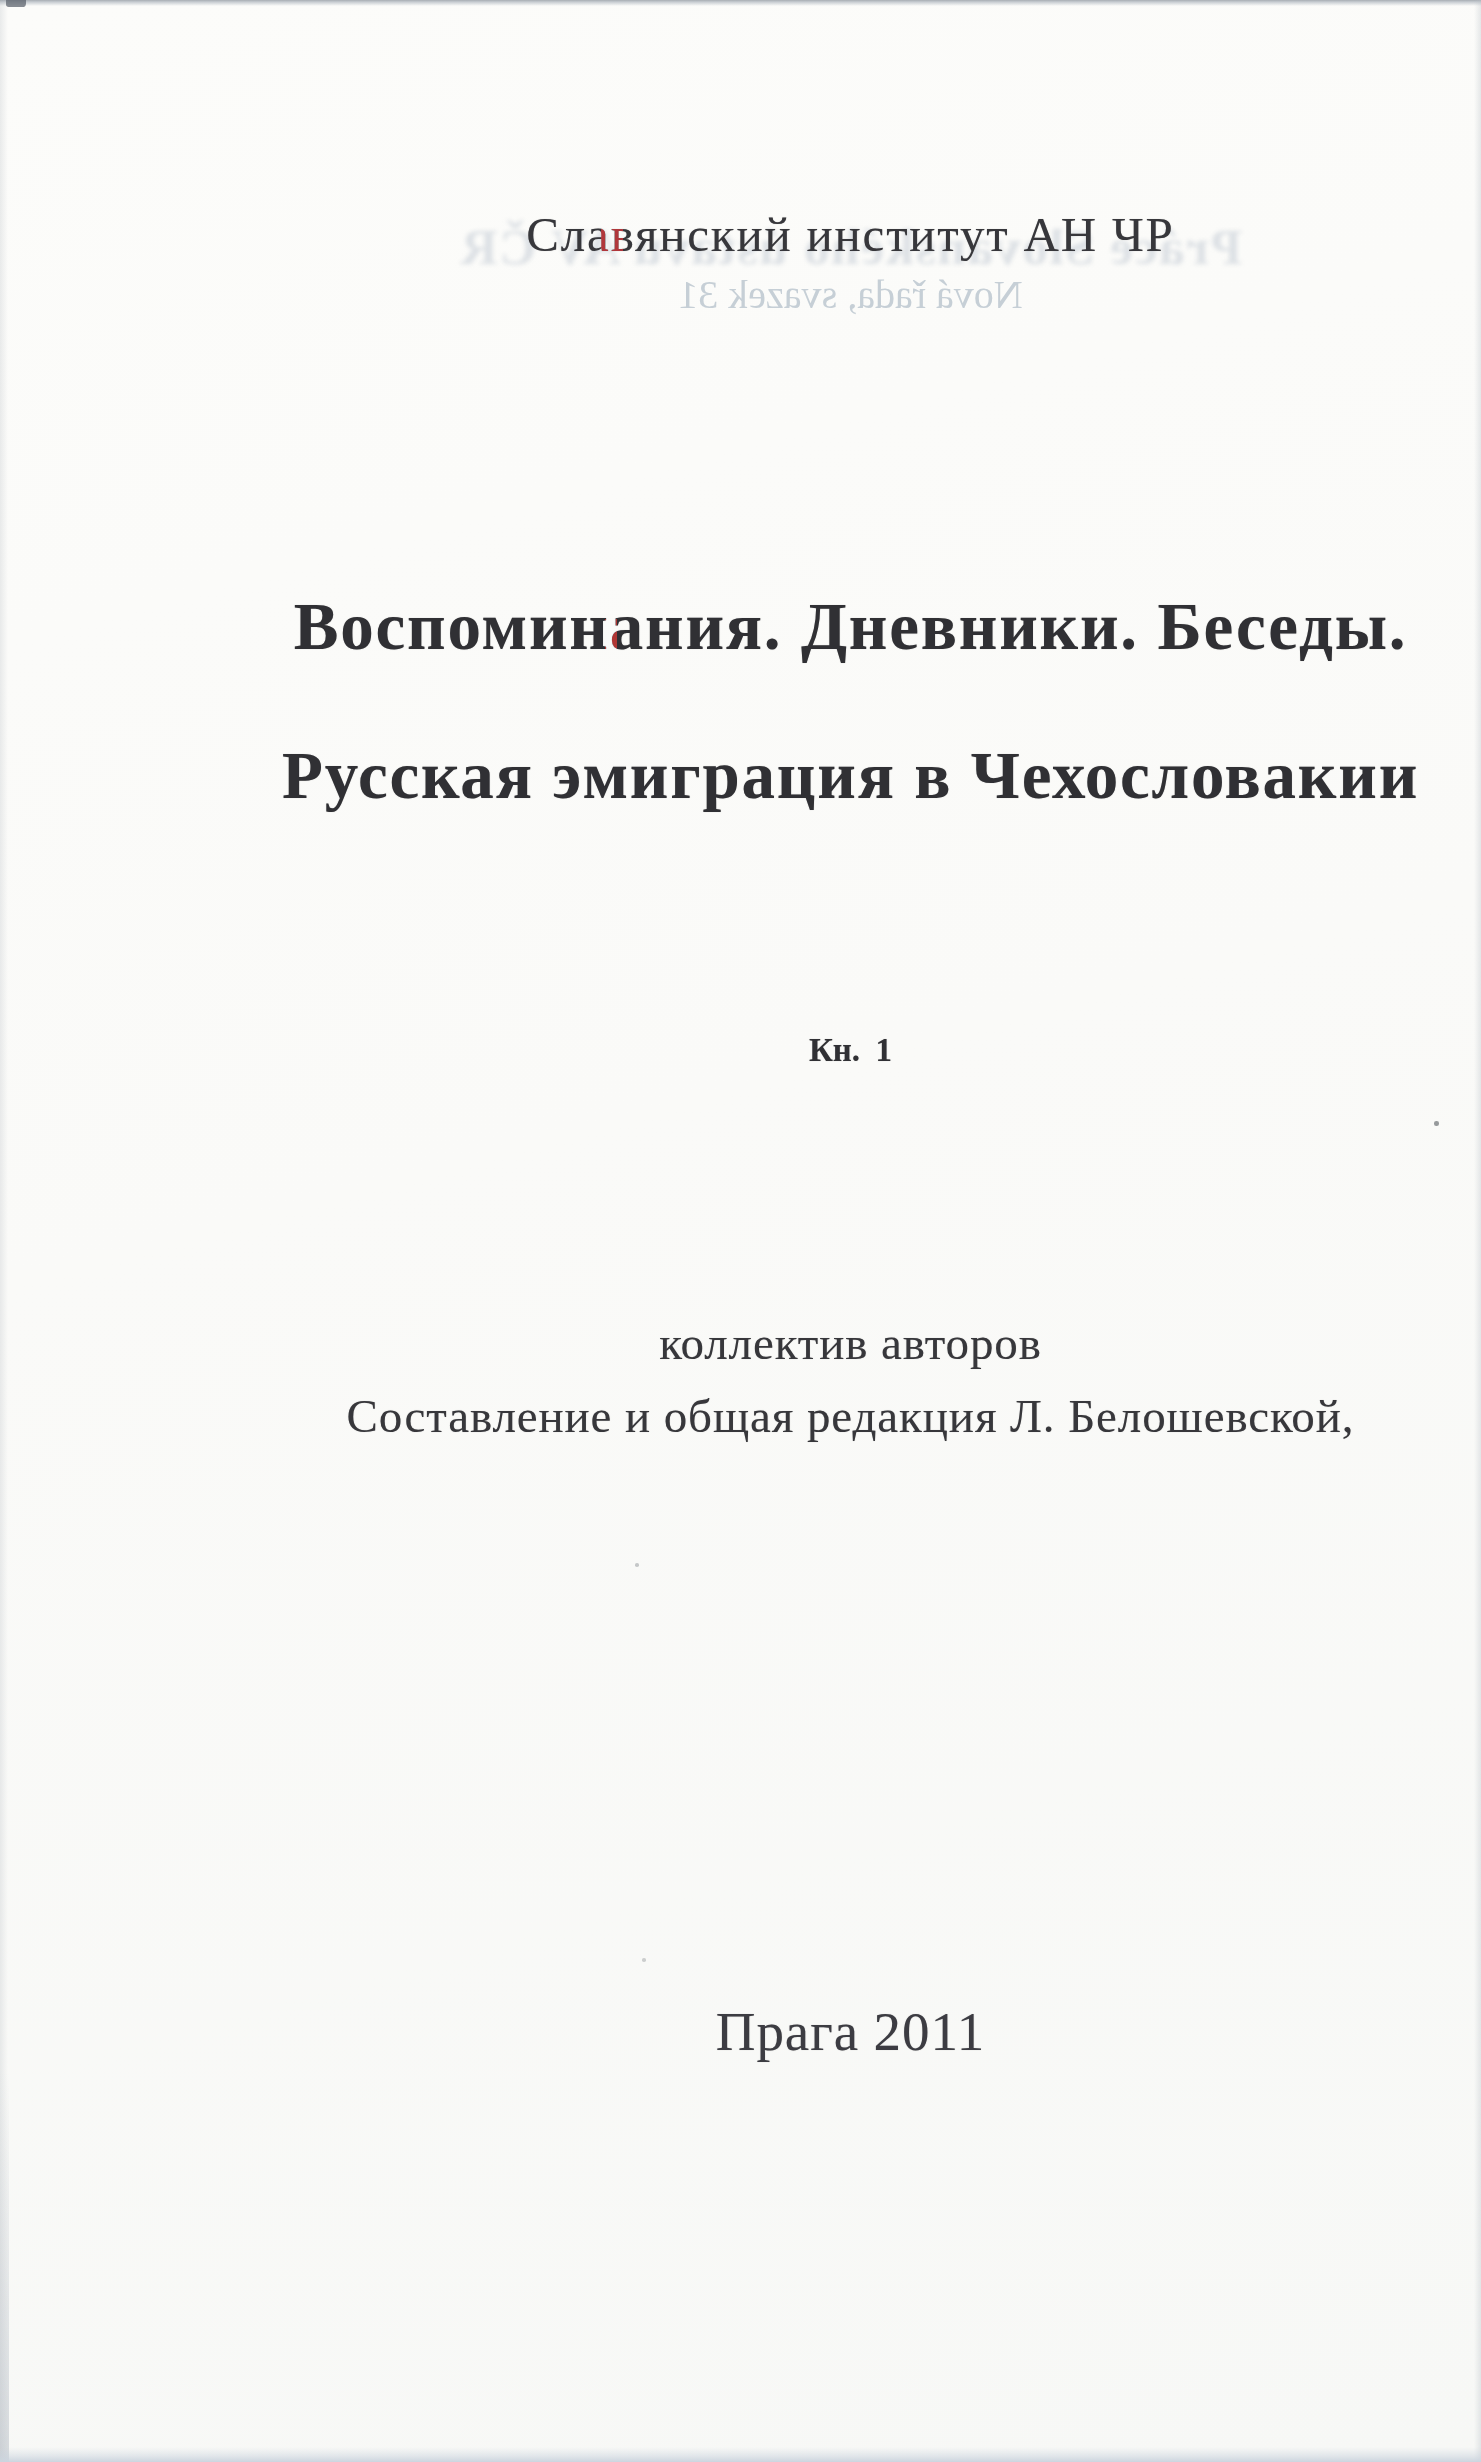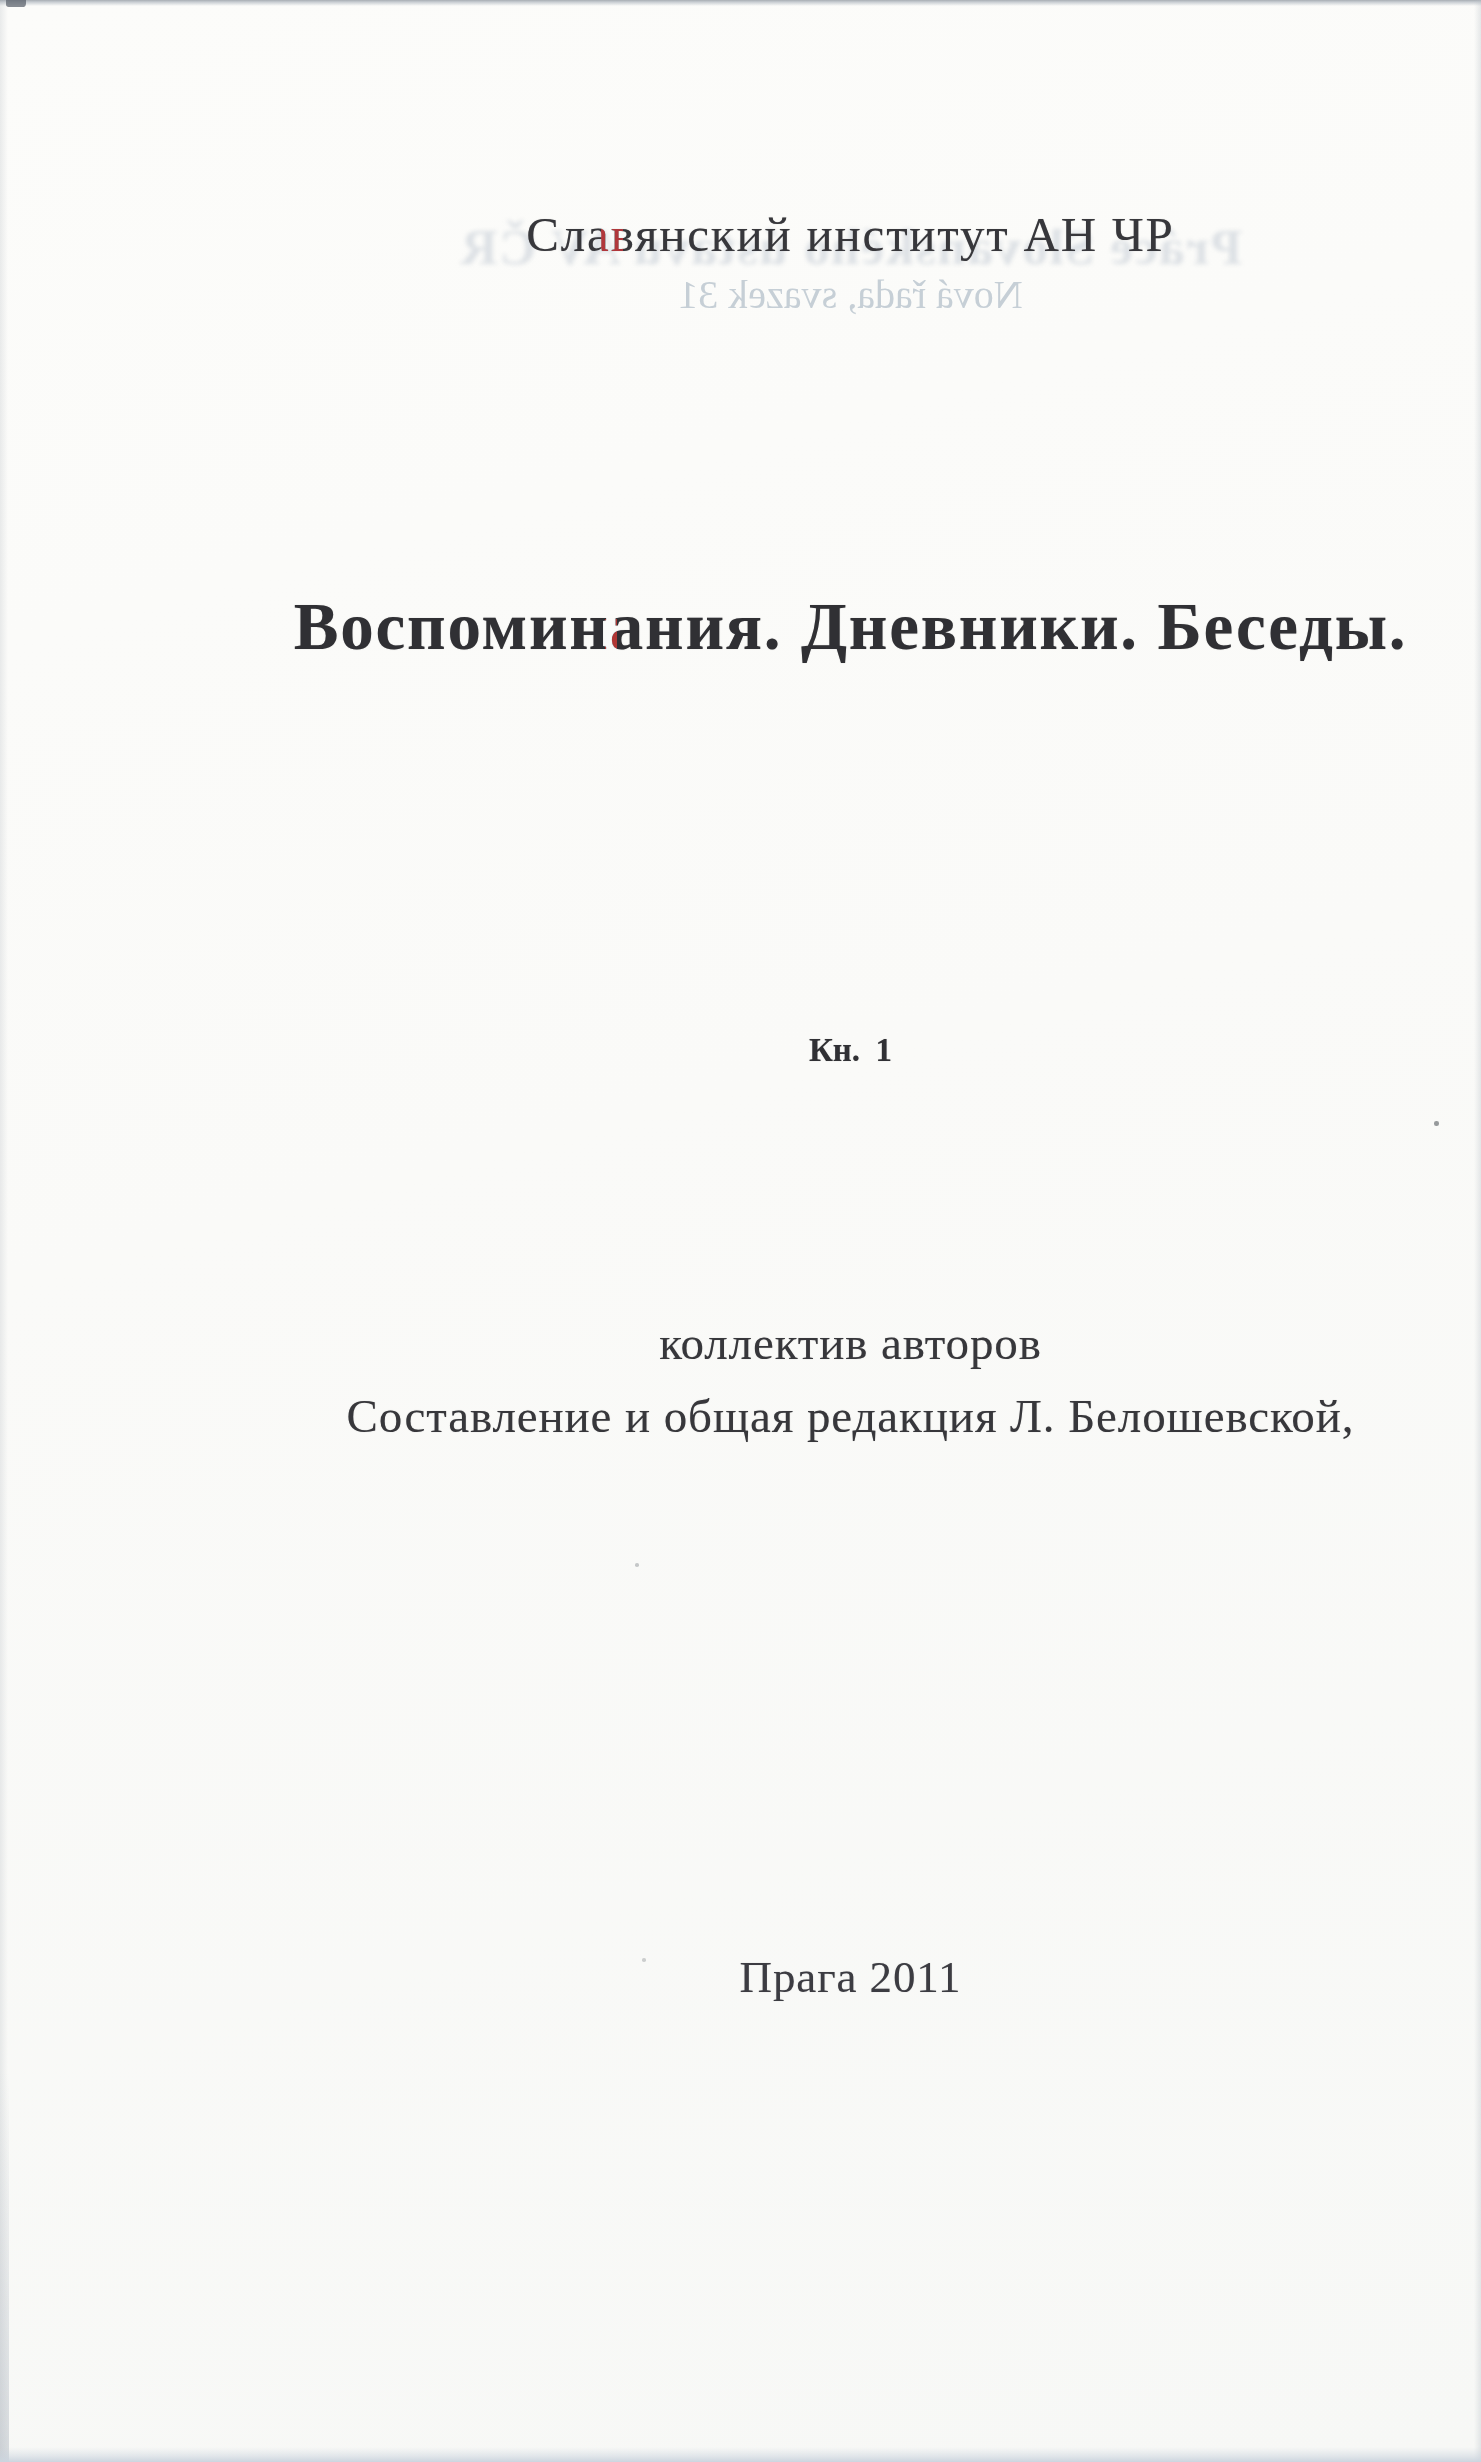--- a/index.html
+++ b/index.html
@@ -139,6 +139,7 @@
 
     <div class="line title-line book-title">Воспоминания. Дневники. Беседы.</div>
 
+    <div class="line title-line book-subtitle">Русская эмиграция в Чехословакии</div>
 
     <div class="line volume">Кн. 1</div>
 

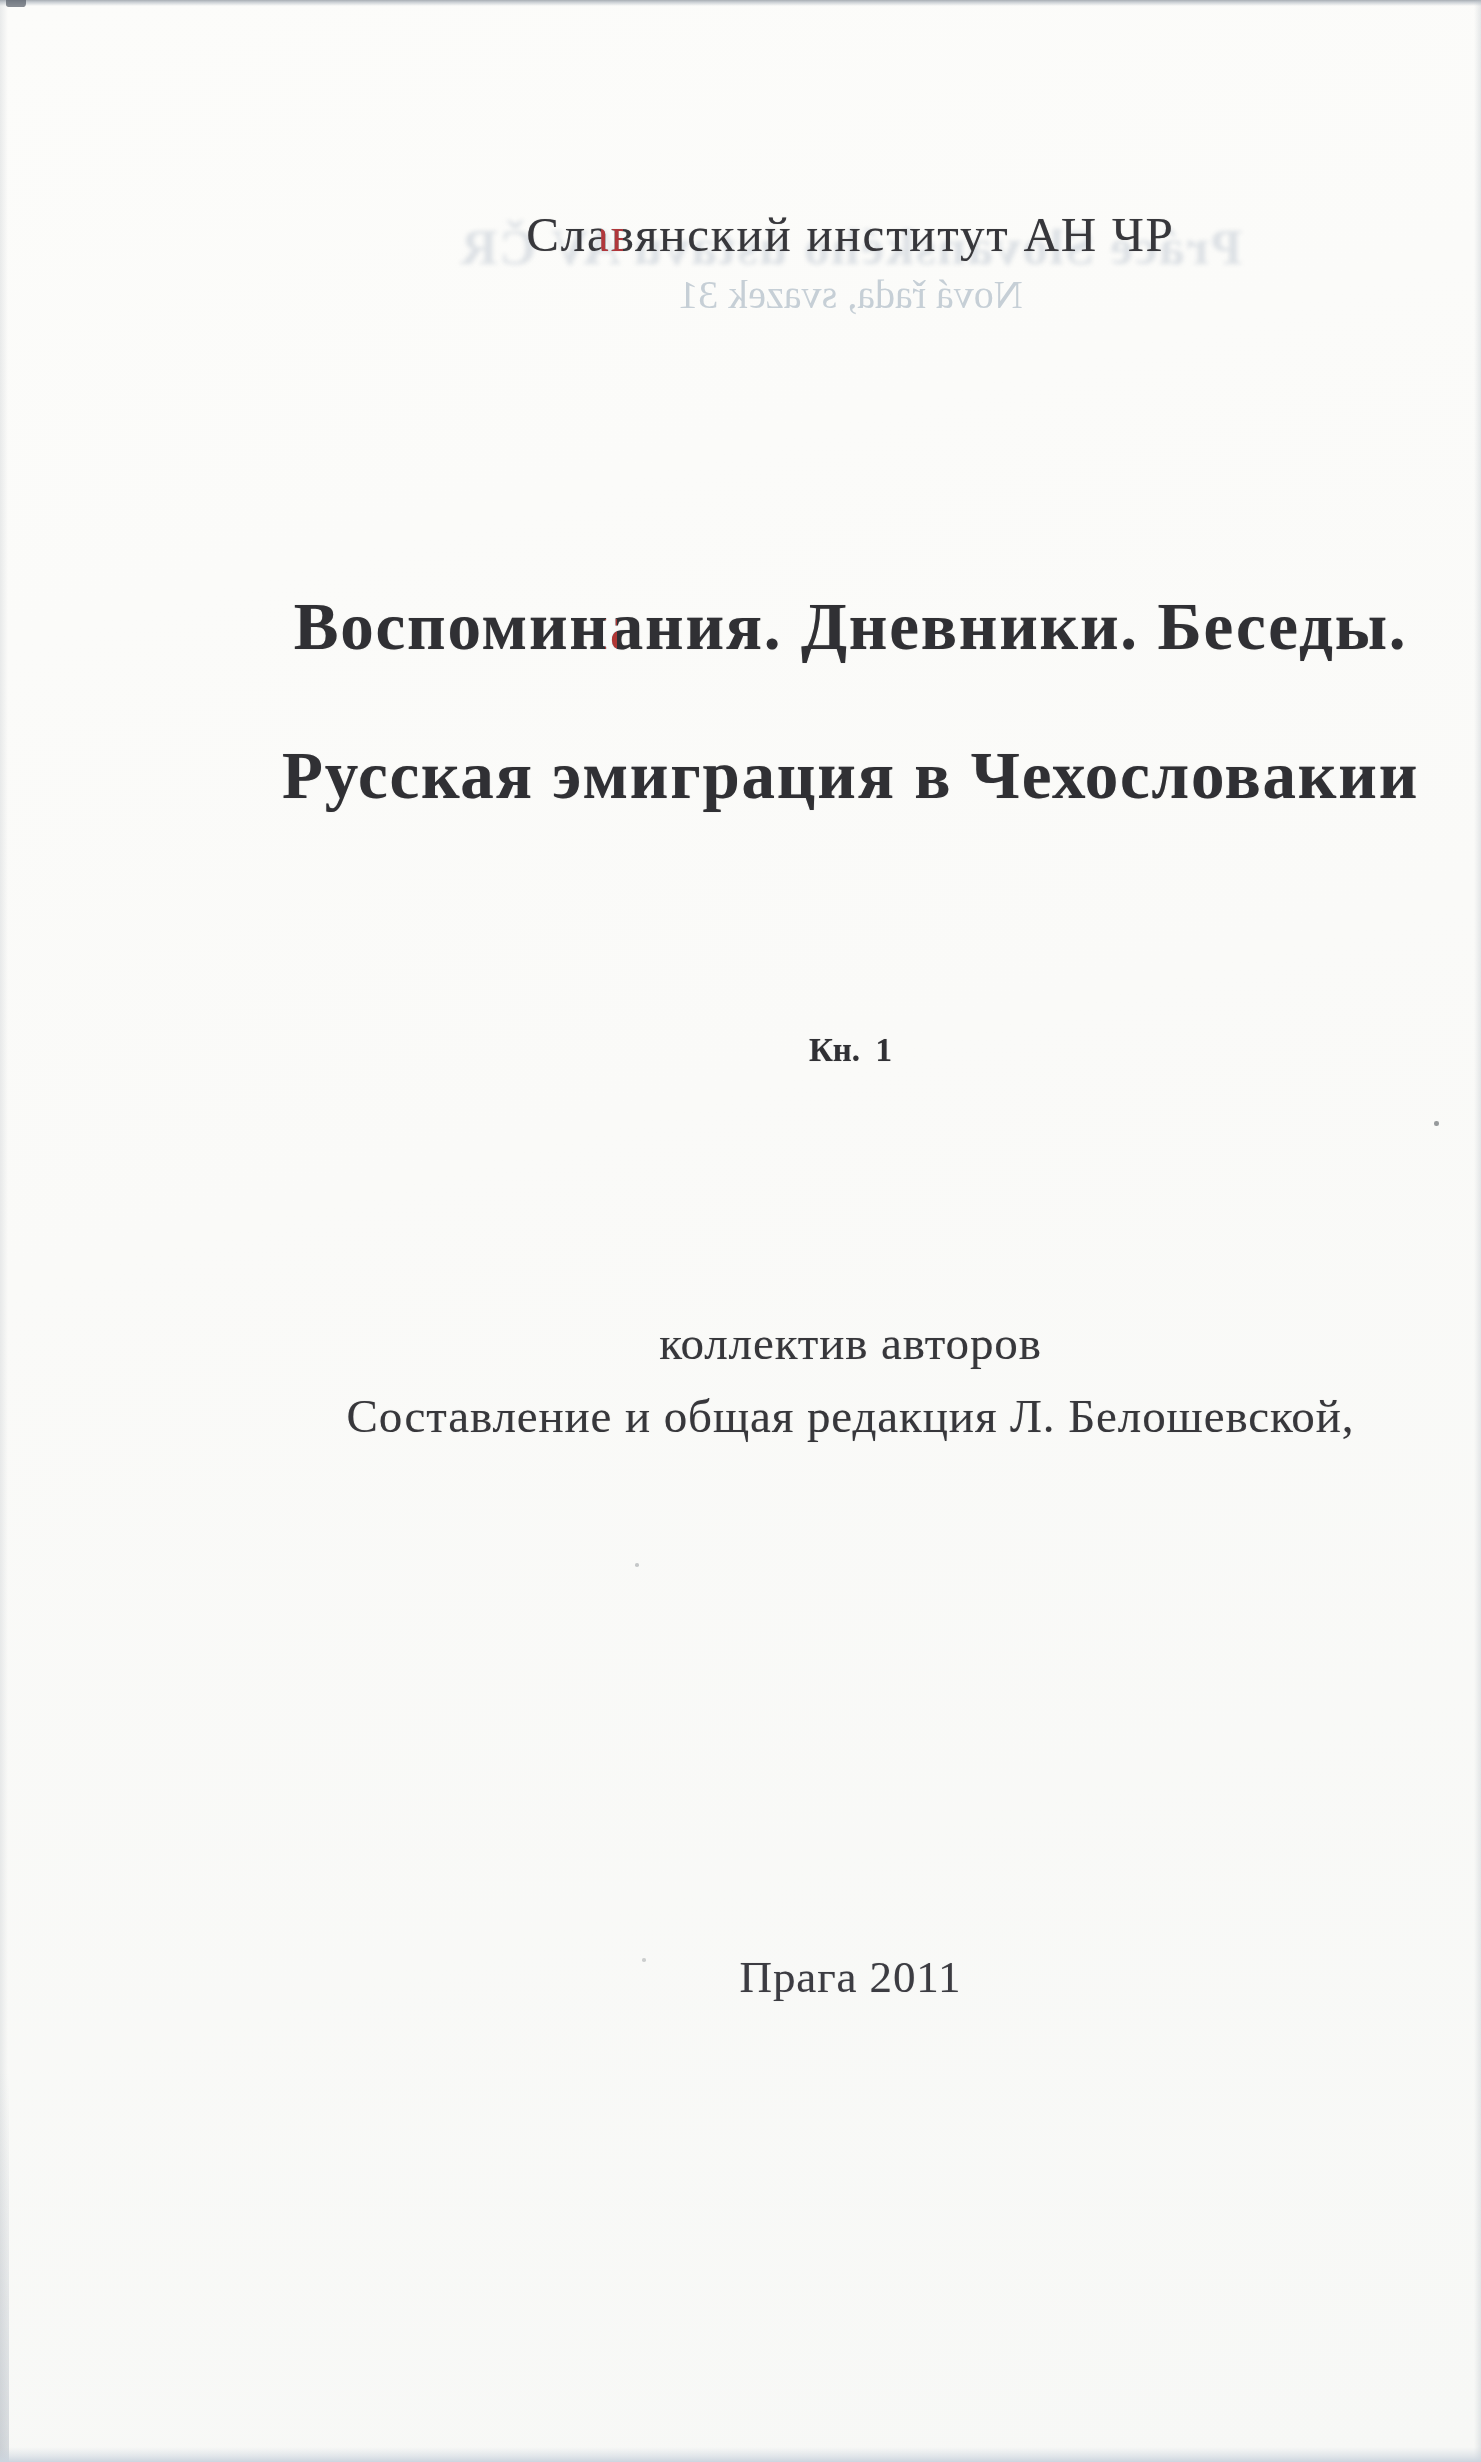--- a/index.html
+++ b/index.html
@@ -54,8 +54,8 @@
     letter-spacing: 0.9px;
   }
   .imprint {
-    top: 1951px;
-    font-size: 45px;
+    top: 2000px;
+    font-size: 55px;
     letter-spacing: 0.9px;
     color: #3c3c42;
   }

